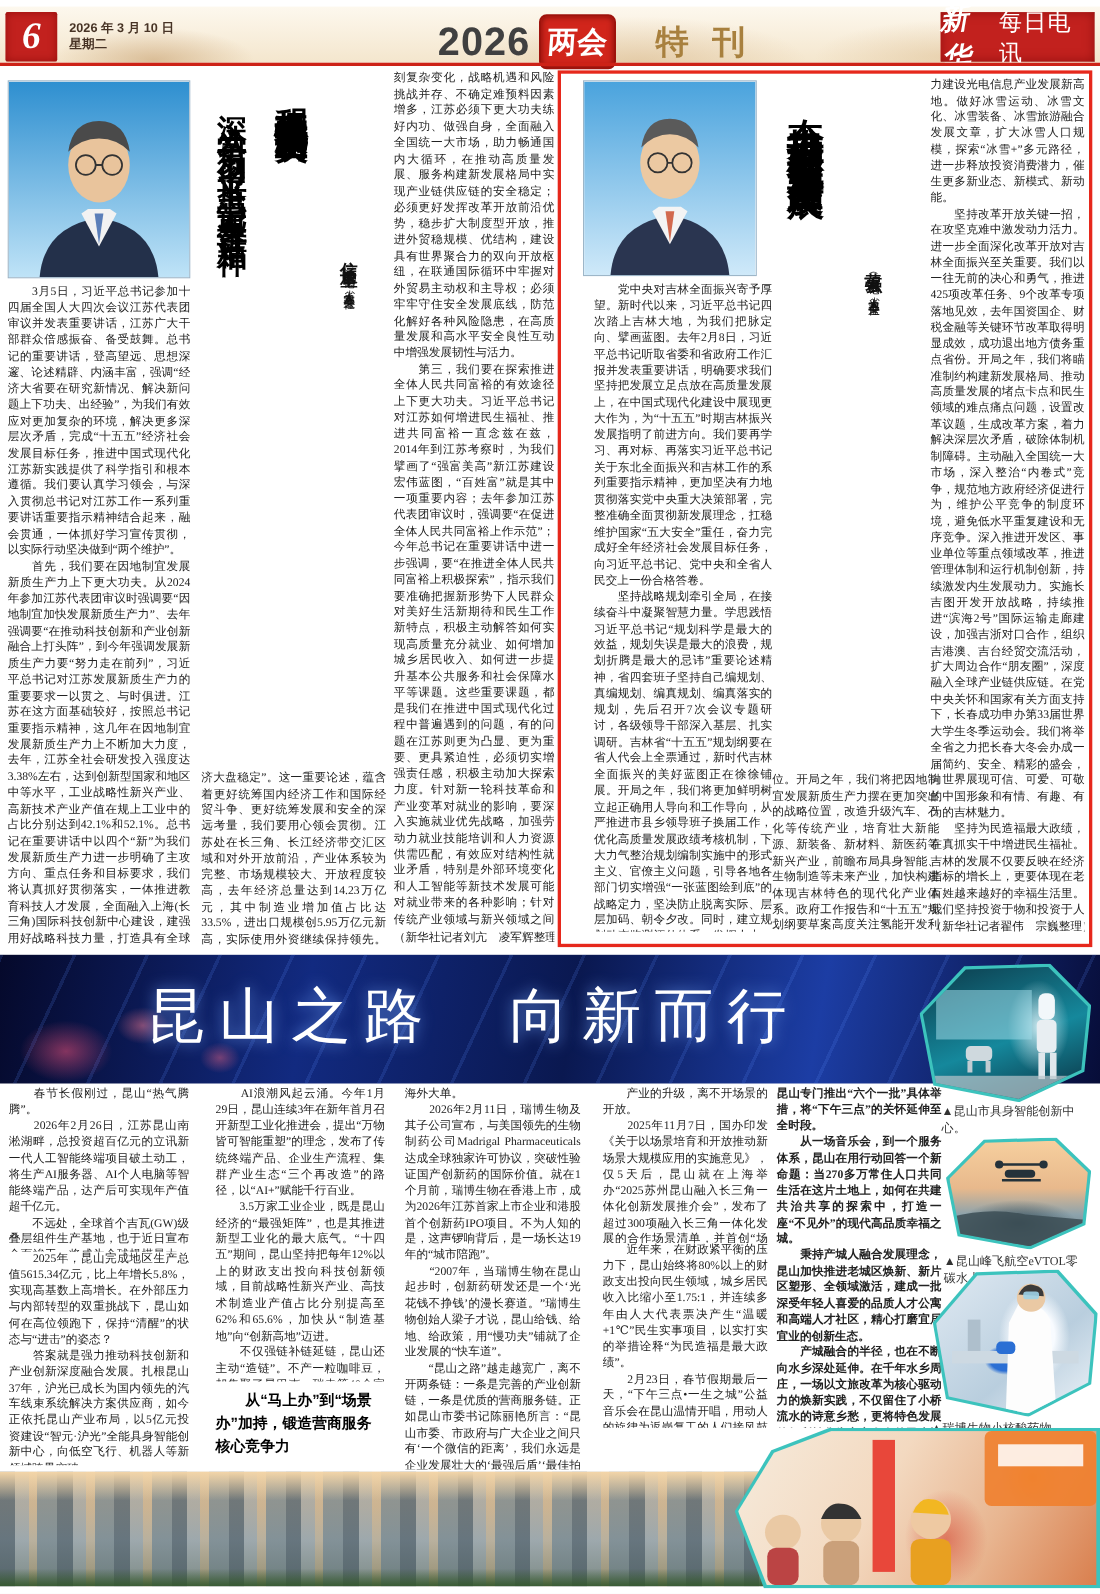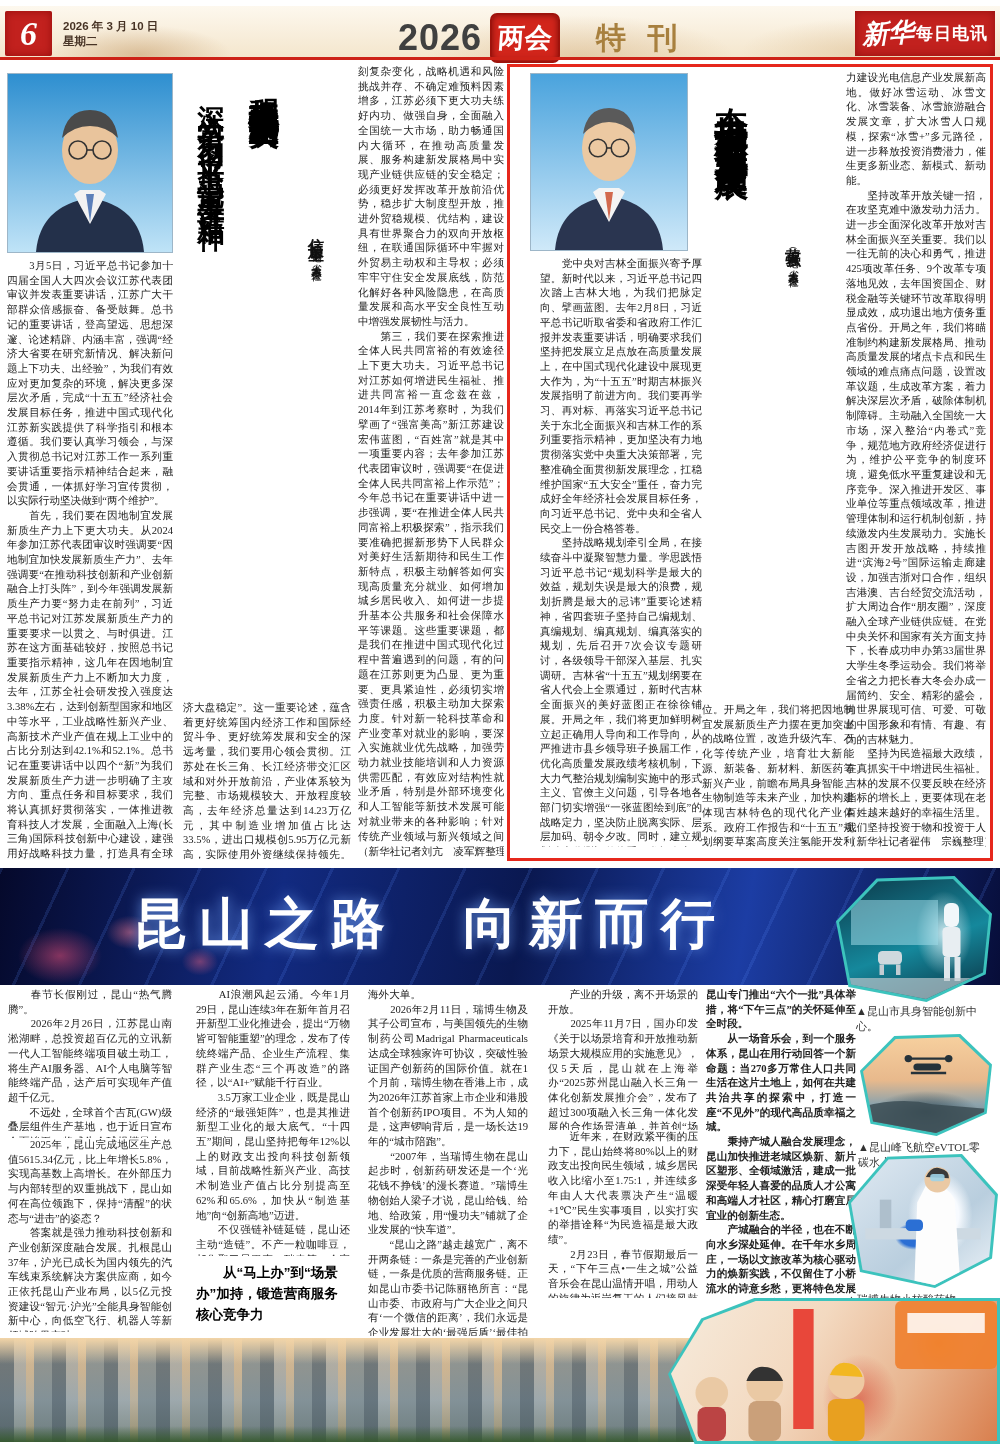--- a/index.html
+++ b/index.html
@@ -29,7 +29,7 @@
        display:flex;align-items:center;justify-content:center;gap:2px;
        box-shadow:inset 0 0 10px rgba(110,0,0,.55);}
   .mh-script{color:#fff;font-size:26px;font-weight:bold;font-style:italic;transform:rotate(-4deg);}
-  .mh-rest{color:#fff;font-size:17px;font-weight:bold;letter-spacing:1px;}
+  .mh-rest{color:#fff;font-size:21px;font-weight:normal;letter-spacing:1px;}
   
   .article{position:absolute;}
   .a-left{left:0;top:63px;width:505px;height:799px;}

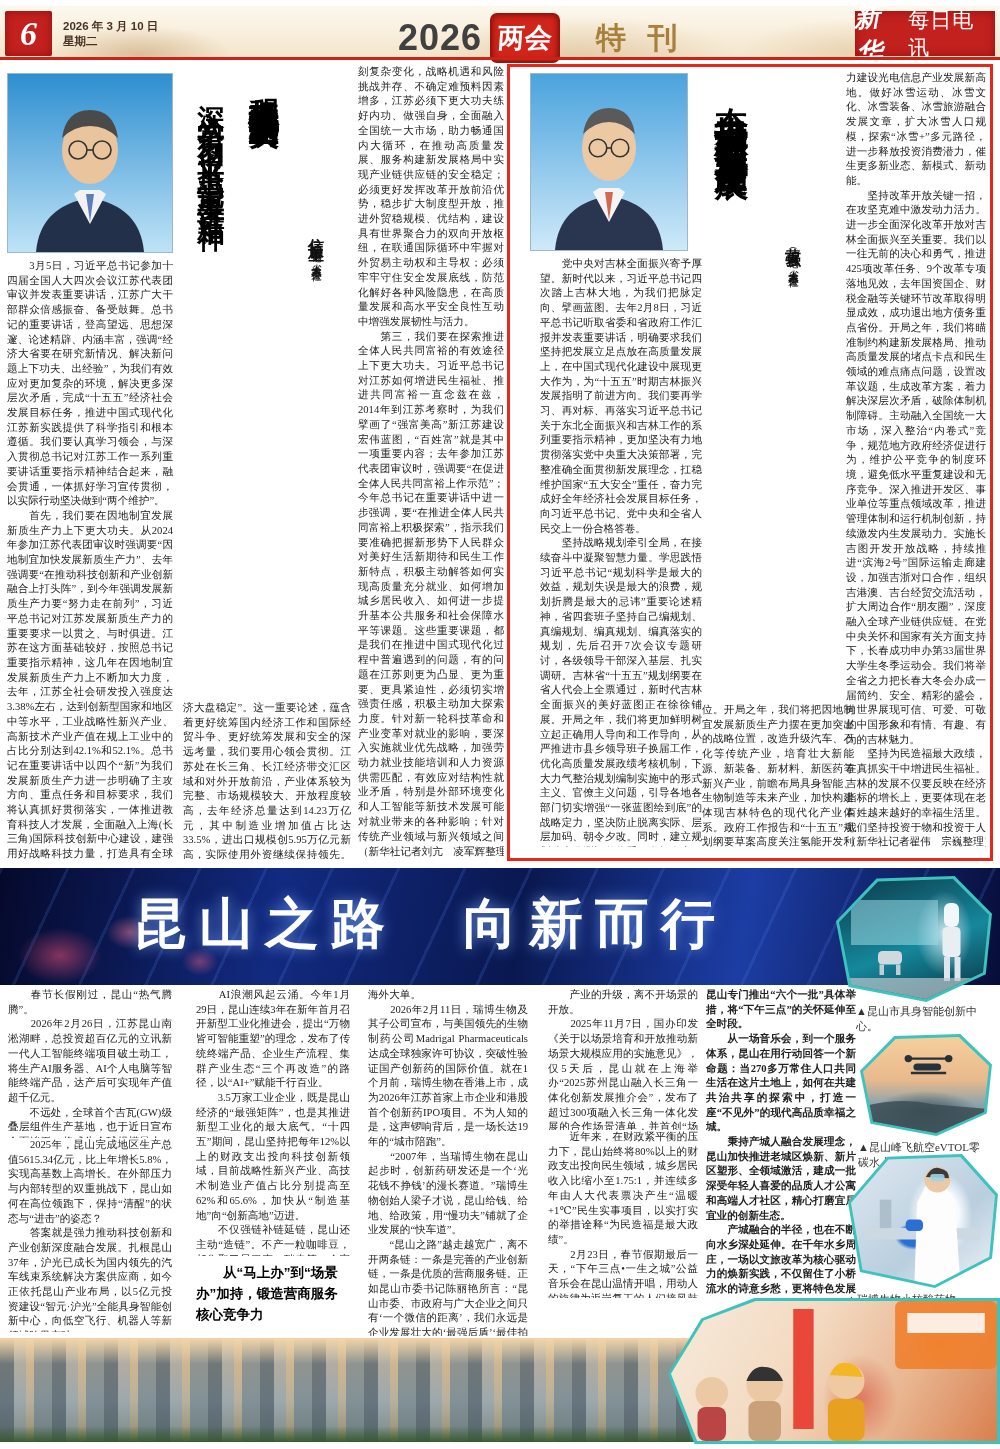--- a/index.html
+++ b/index.html
@@ -57,7 +57,7 @@
        repeating-linear-gradient(115deg, rgba(90,140,255,.16) 0 3px, transparent 3px 60px),
        linear-gradient(100deg,#05092b 0%,#122a80 28%,#0a1850 52%,#1c3da4 74%,#070d38 100%);}
   .banner-title{position:absolute;left:0;top:20px;width:860px;text-align:center;color:#fff;
-      font-family:"Liberation Sans",sans-serif;font-size:54px;font-weight:bold;letter-spacing:12px;
+      font-family:"Liberation Sans",sans-serif;font-size:54px;font-weight:normal;letter-spacing:12px;
       text-shadow:0 0 14px rgba(120,170,255,.8);}
   
   .k-col{position:absolute;display:flex;flex-direction:column;}

